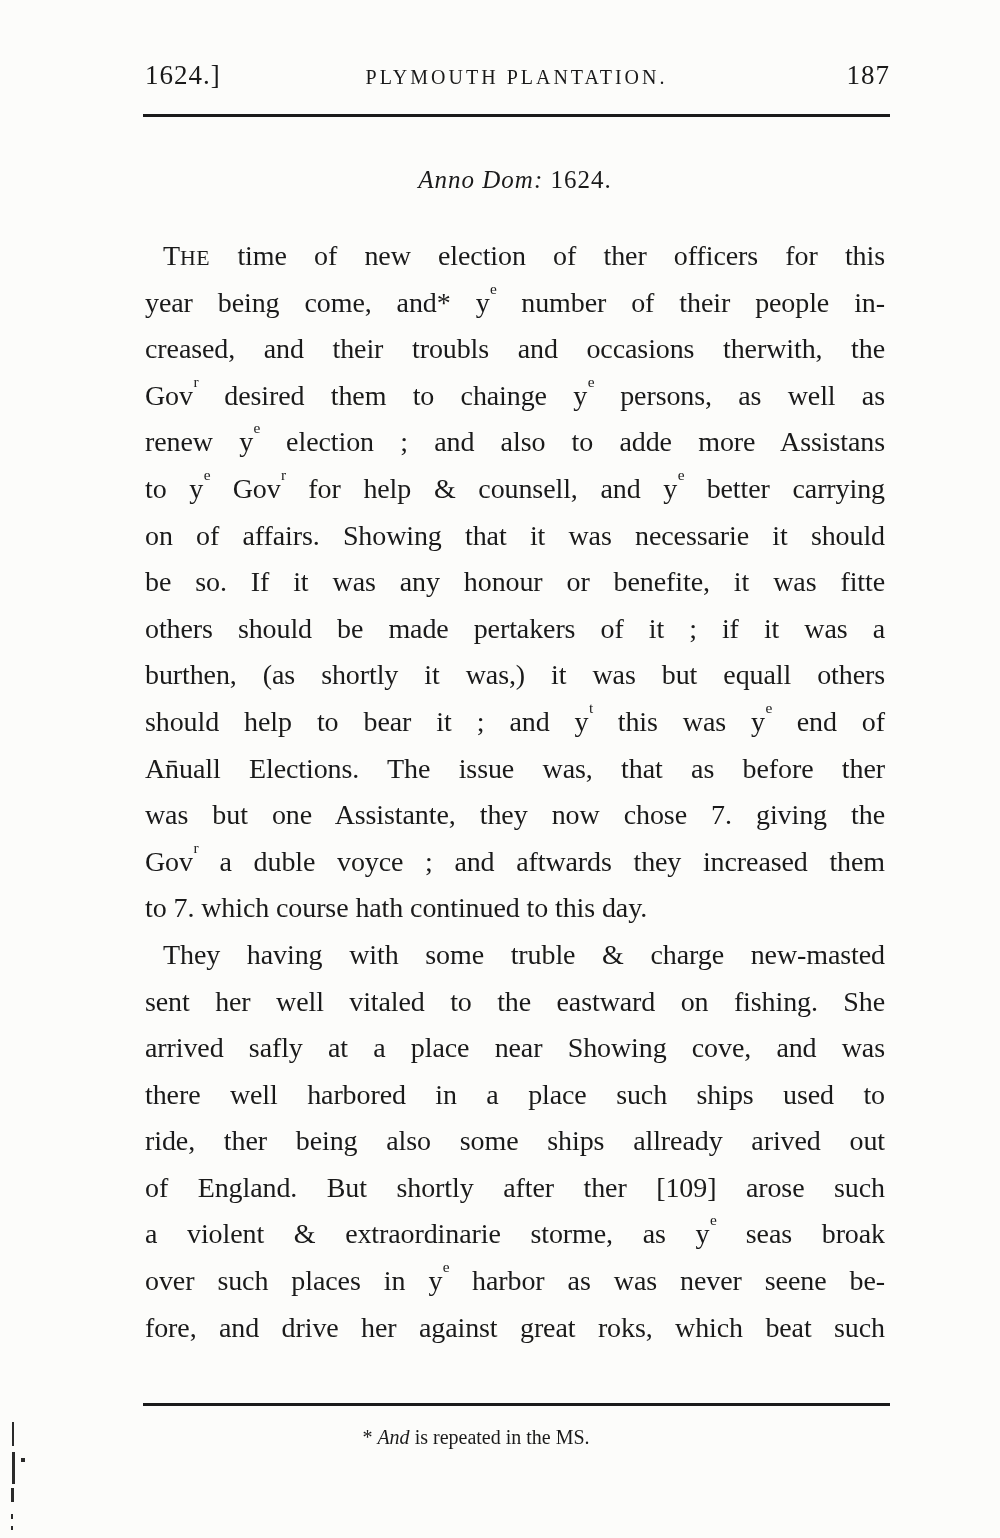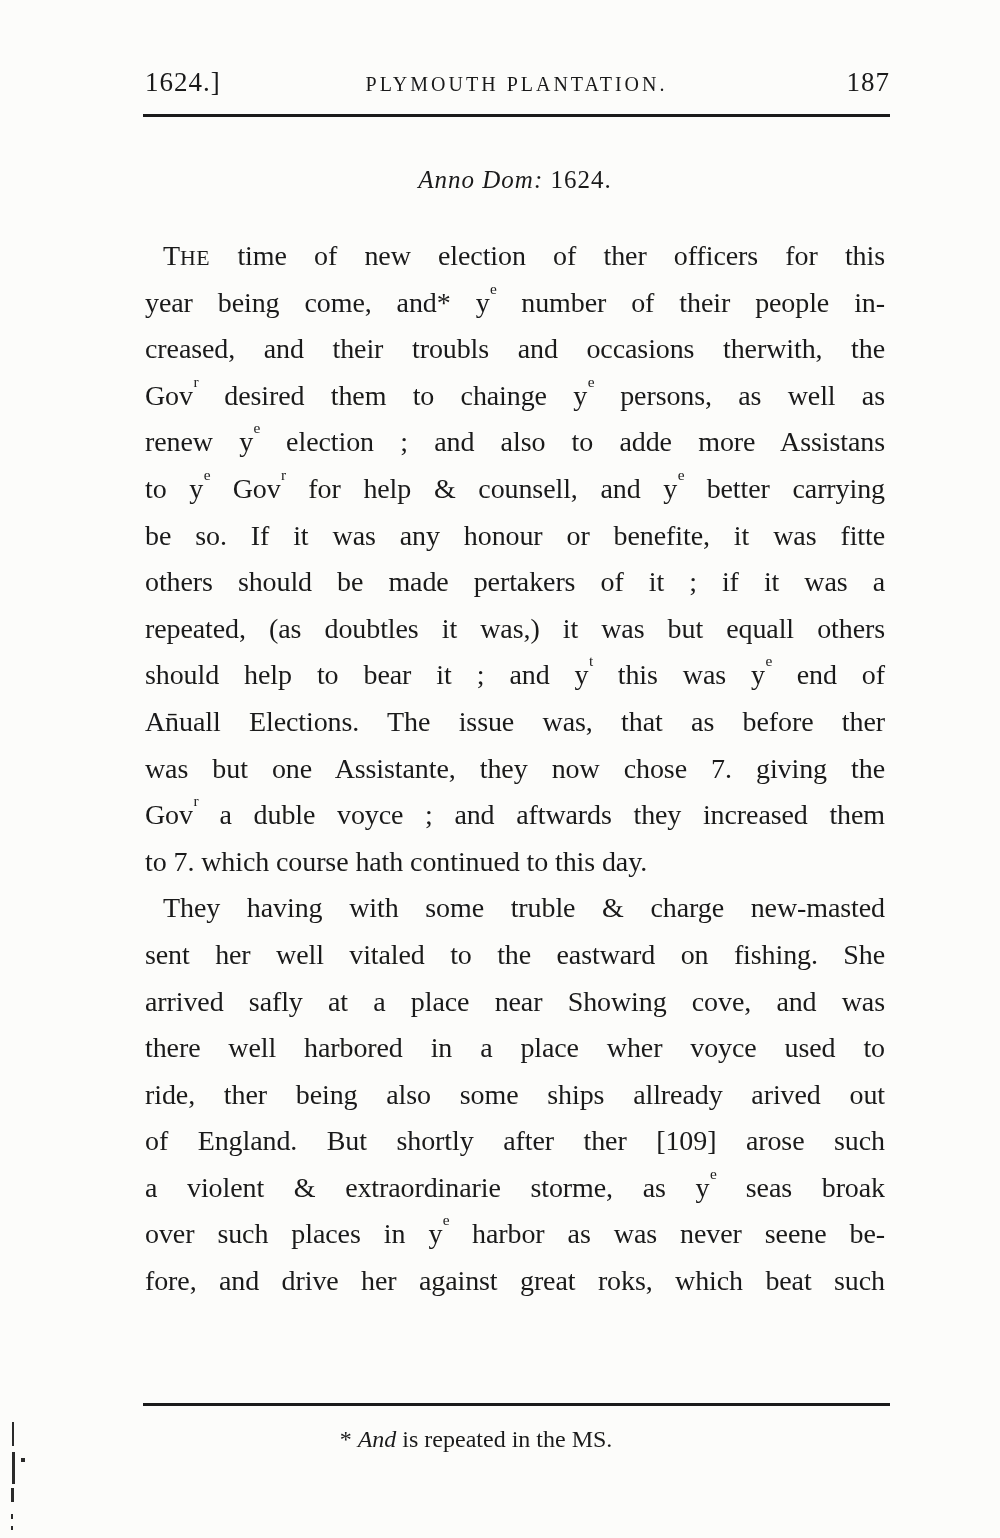--- a/index.html
+++ b/index.html
@@ -15,7 +15,7 @@
     overflow: hidden;
   }
   
-  .hdr { position: absolute; left: 143px; width: 747px; top: 60px; height: 36px; margin-top: 7px; }
+  .hdr { position: absolute; left: 143px; width: 747px; top: 60px; height: 36px; }
   .hdr .folio { position: absolute; left: 2px; top: 0; font-size: 27px; letter-spacing: 1px; }
   .hdr .running { position: absolute; left: 50%; transform: translateX(-50%); top: 6px;
                   font-size: 20px; letter-spacing: 3px; white-space: nowrap; }

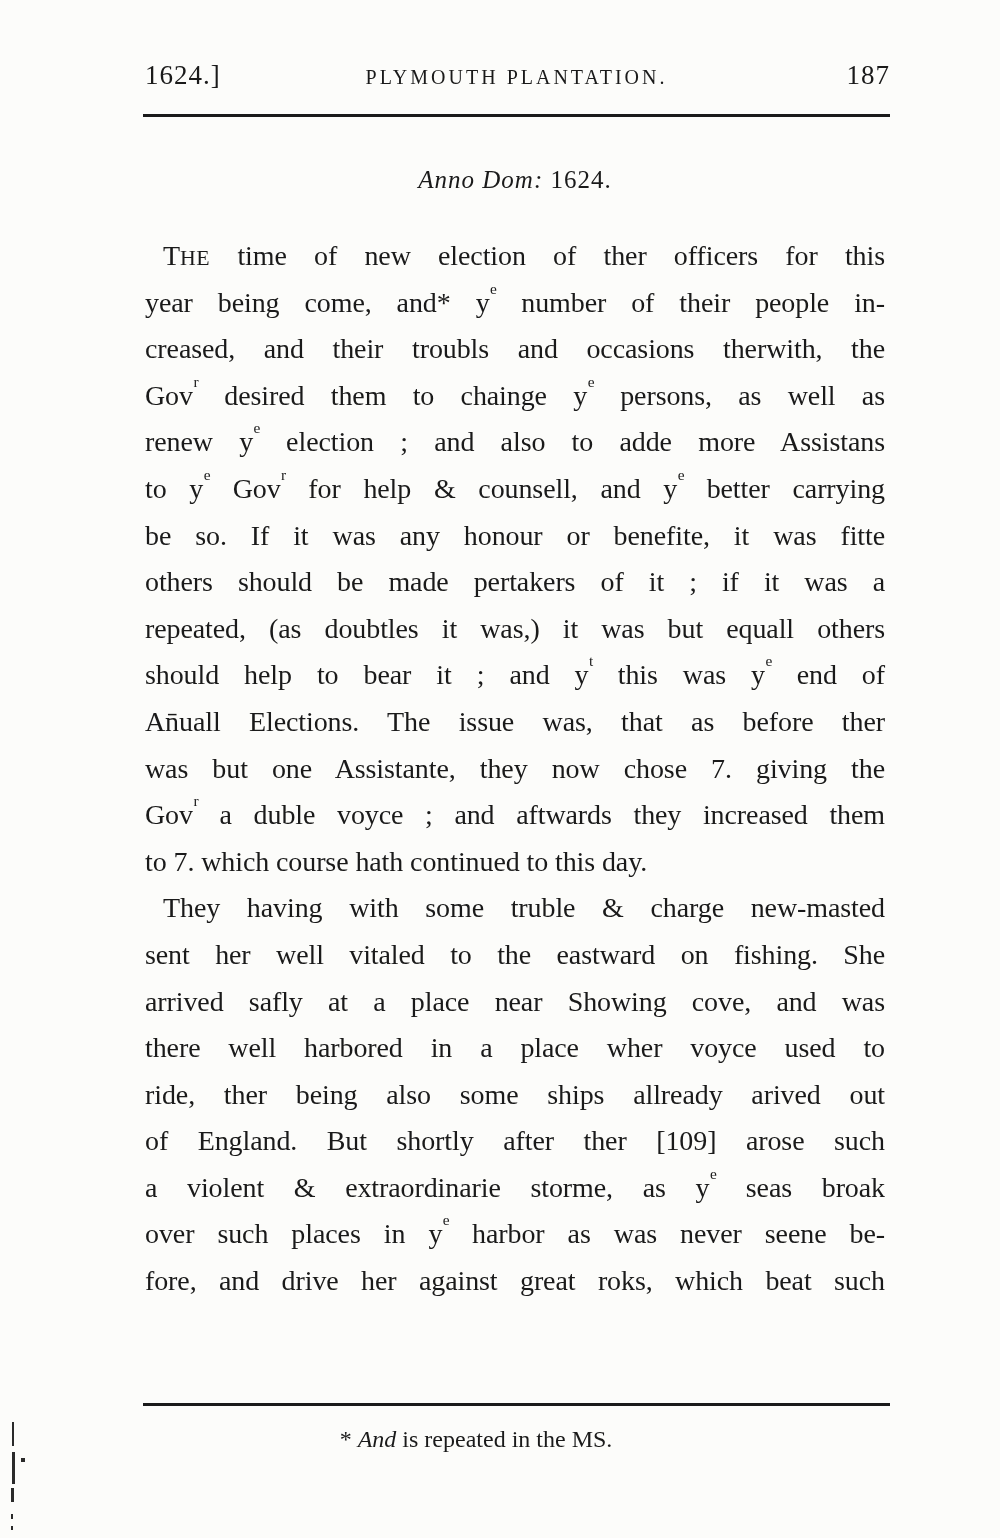--- a/index.html
+++ b/index.html
@@ -78,6 +78,7 @@
       <div class="line">Gov<sup>r</sup> desired them to chainge y<sup>e</sup> persons, as well as</div>
       <div class="line">renew y<sup>e</sup> election ; and also to adde more Assistans</div>
       <div class="line">to y<sup>e</sup> Gov<sup>r</sup> for help &amp; counsell, and y<sup>e</sup> better carrying</div>
+      <div class="line">on of affairs. Showing that it was necessarie it should</div>
       <div class="line">be so. If it was any honour or benefite, it was fitte</div>
       <div class="line">others should be made pertakers of it ; if it was a</div>
       <div class="line">repeated, (as doubtles it was,) it was but equall others</div>

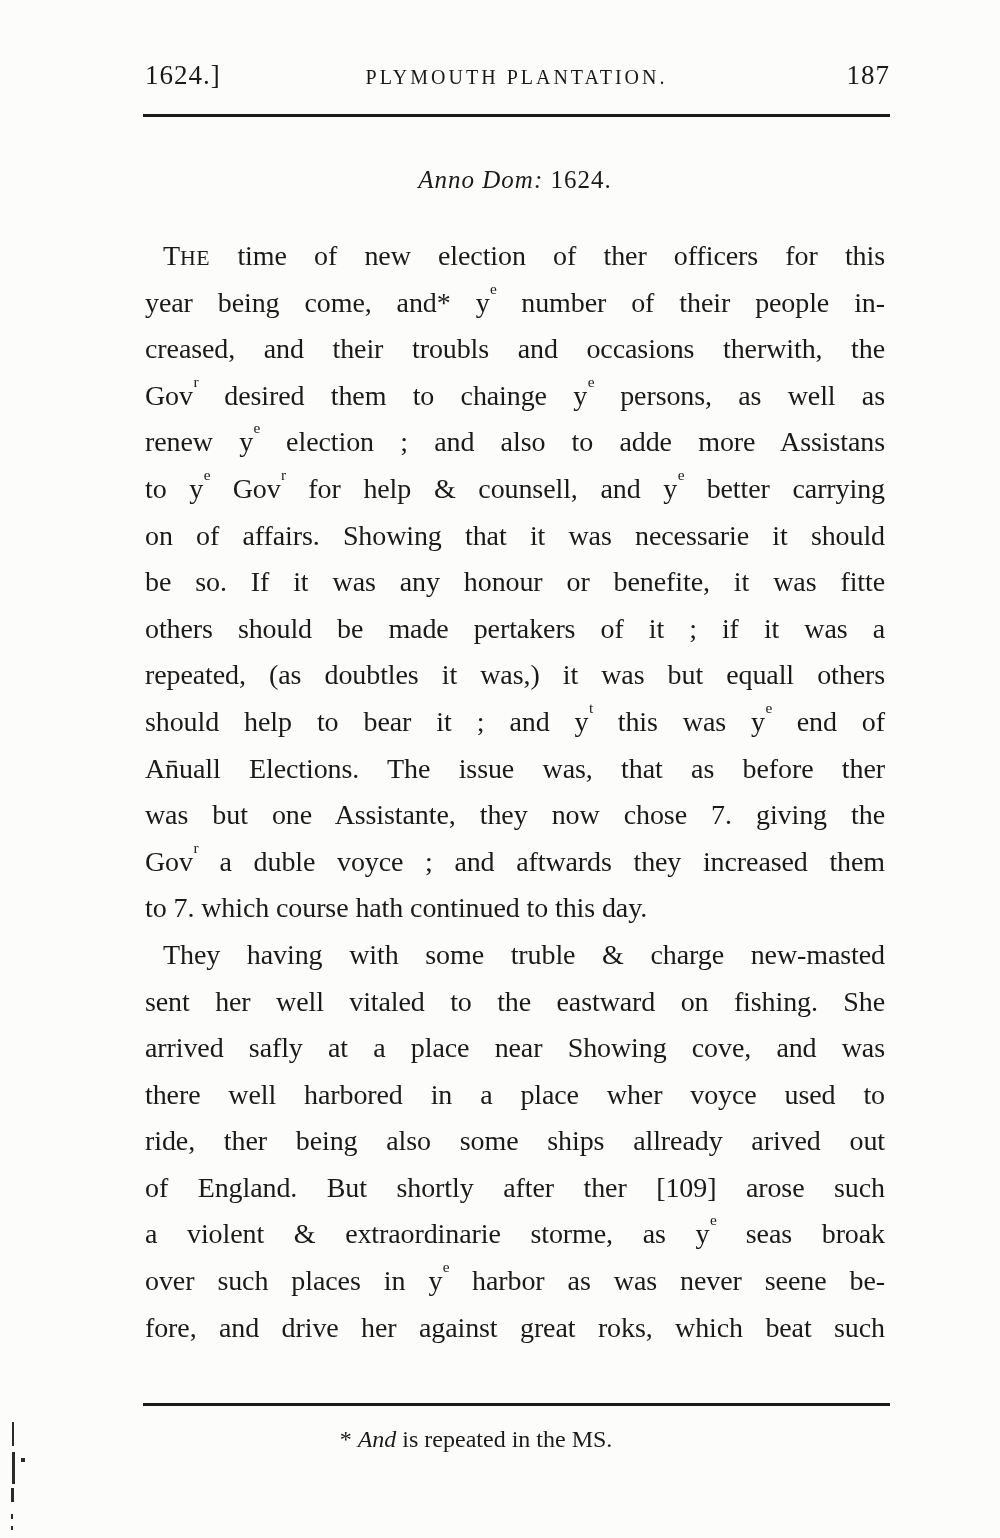--- a/index.html
+++ b/index.html
@@ -81,7 +81,7 @@
       <div class="line">on of affairs. Showing that it was necessarie it should</div>
       <div class="line">be so. If it was any honour or benefite, it was fitte</div>
       <div class="line">others should be made pertakers of it ; if it was a</div>
-      <div class="line">repeated, (as doubtles it was,) it was but equall others</div>
+      <div class="line">burthen, (as shortly it was,) it was but equall others</div>
       <div class="line">should help to bear it ; and y<sup>t</sup> this was y<sup>e</sup> end of</div>
       <div class="line">An̄uall Elections. The issue was, that as before ther</div>
       <div class="line">was but one Assistante, they now chose 7. giving the</div>

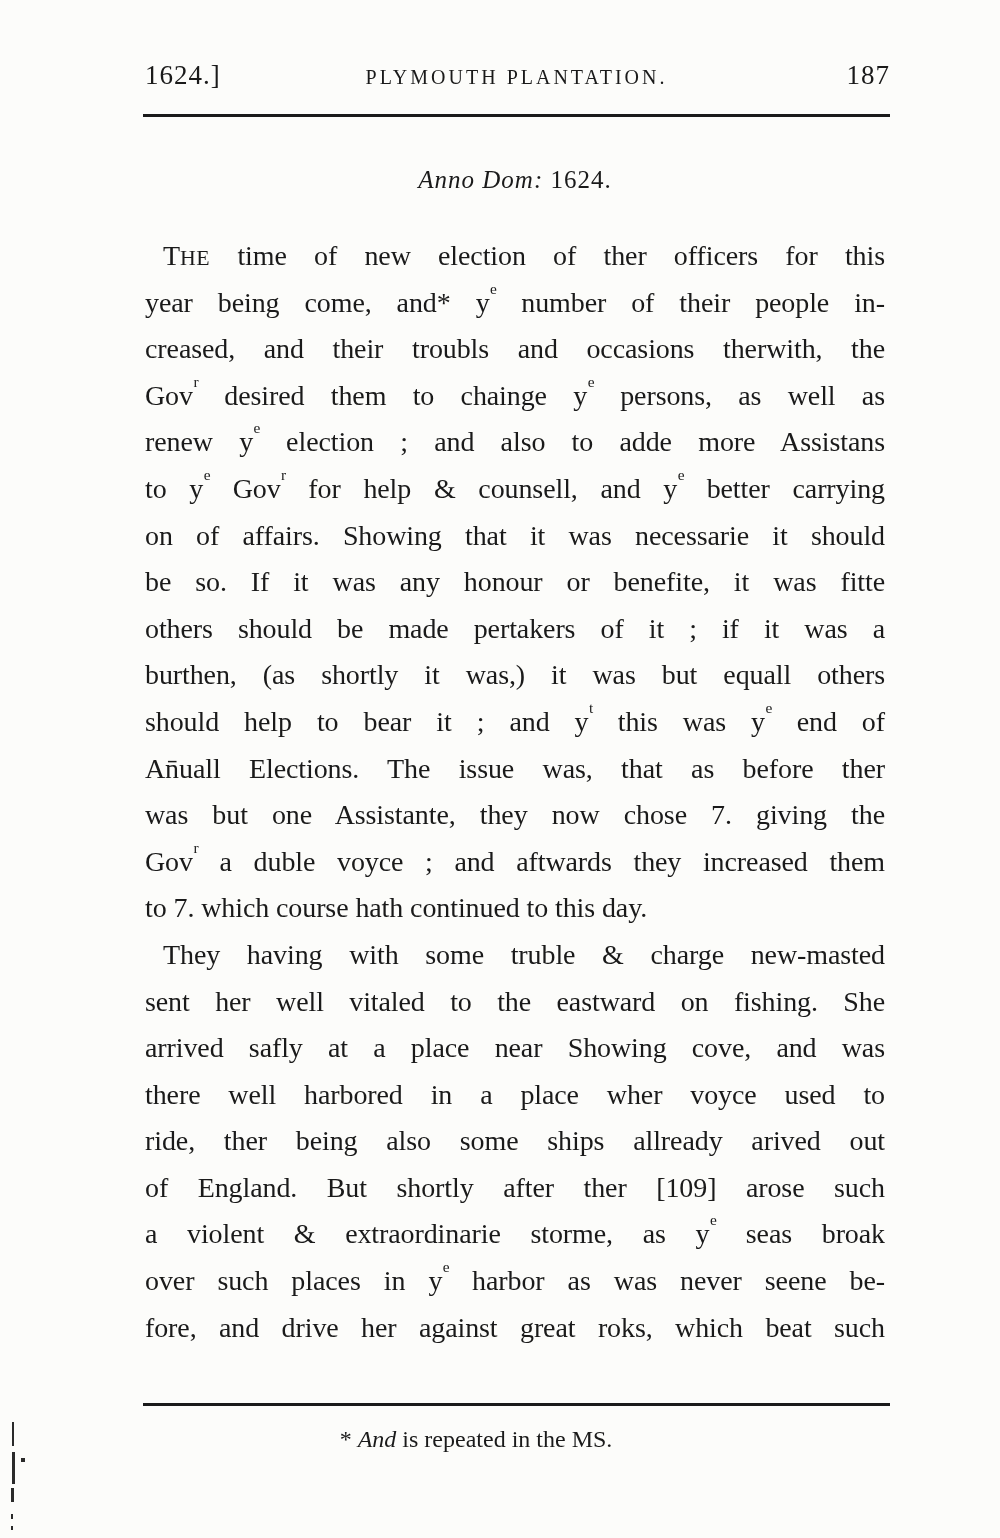--- a/index.html
+++ b/index.html
@@ -90,7 +90,7 @@
       <div class="line indent">They having with some truble &amp; charge new-masted</div>
       <div class="line">sent her well vitaled to the eastward on fishing. She</div>
       <div class="line">arrived safly at a place near Showing cove, and was</div>
-      <div class="line">there well harbored in a place wher voyce used to</div>
+      <div class="line">there well harbored in a place such ships used to</div>
       <div class="line">ride, ther being also some ships allready arived out</div>
       <div class="line">of England. But shortly after ther [109] arose such</div>
       <div class="line">a violent &amp; extraordinarie storme, as y<sup>e</sup> seas broak</div>

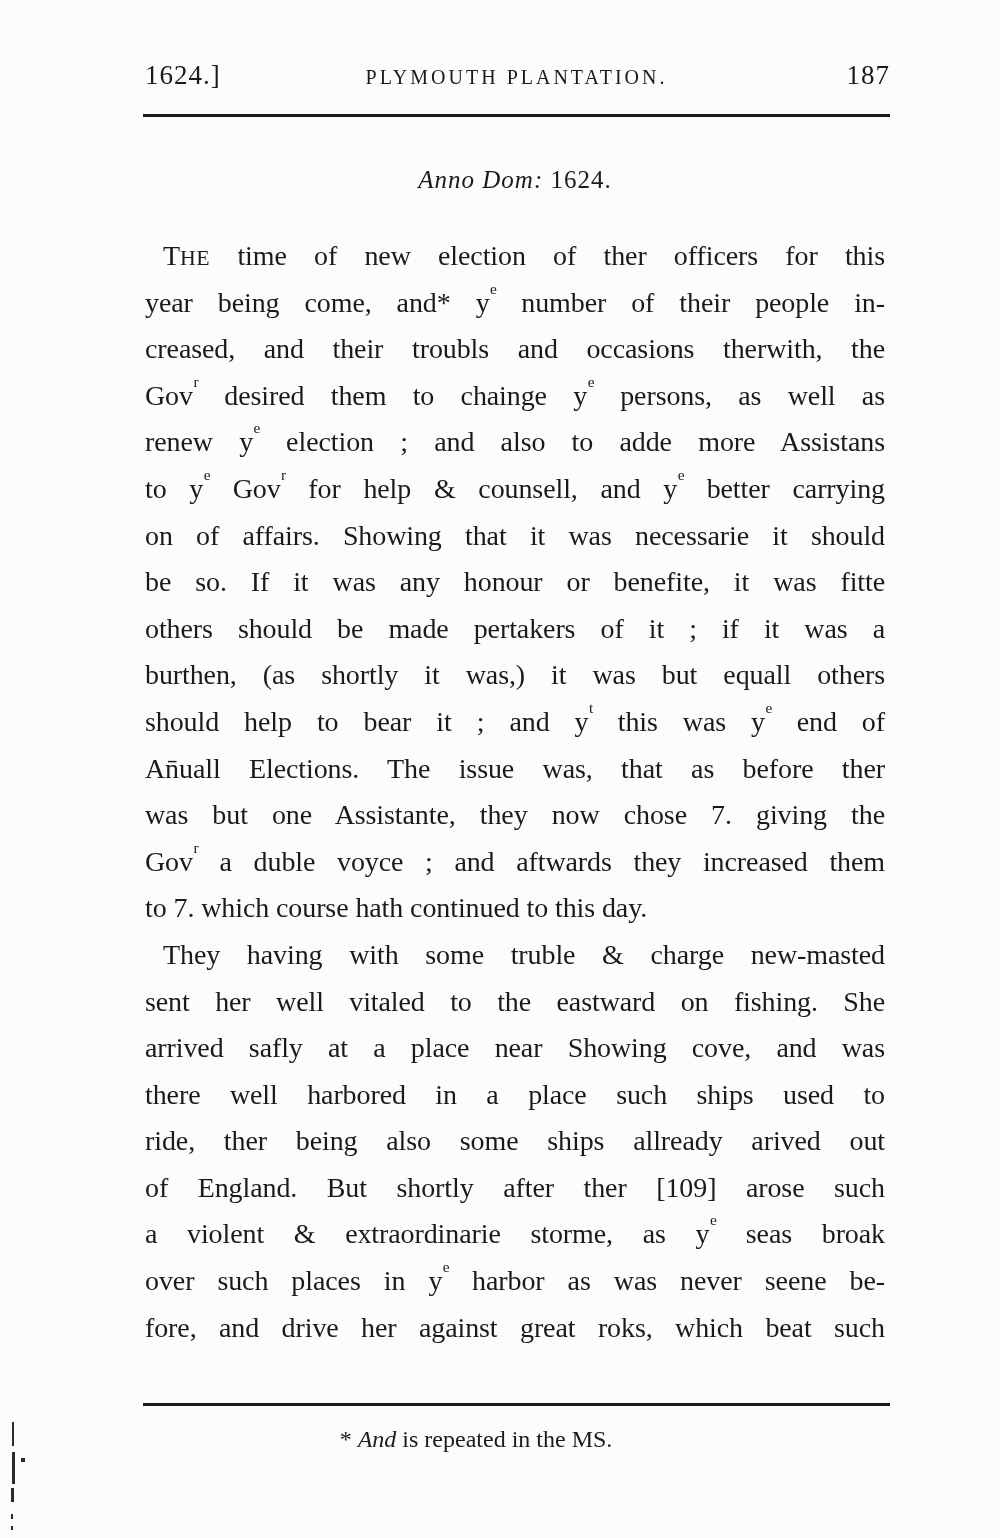--- a/index.html
+++ b/index.html
@@ -44,7 +44,7 @@
   
   .footnote {
     position: absolute; left: 145px; width: 740px; top: 1426px;
-    text-align: center; font-size: 24px; padding-right: 78px; box-sizing: border-box;
+    text-align: center; font-size: 20px; padding-right: 78px; box-sizing: border-box;
   }
   
   .artifacts { position: absolute; left: 0; top: 1418px; width: 30px; height: 115px; }

